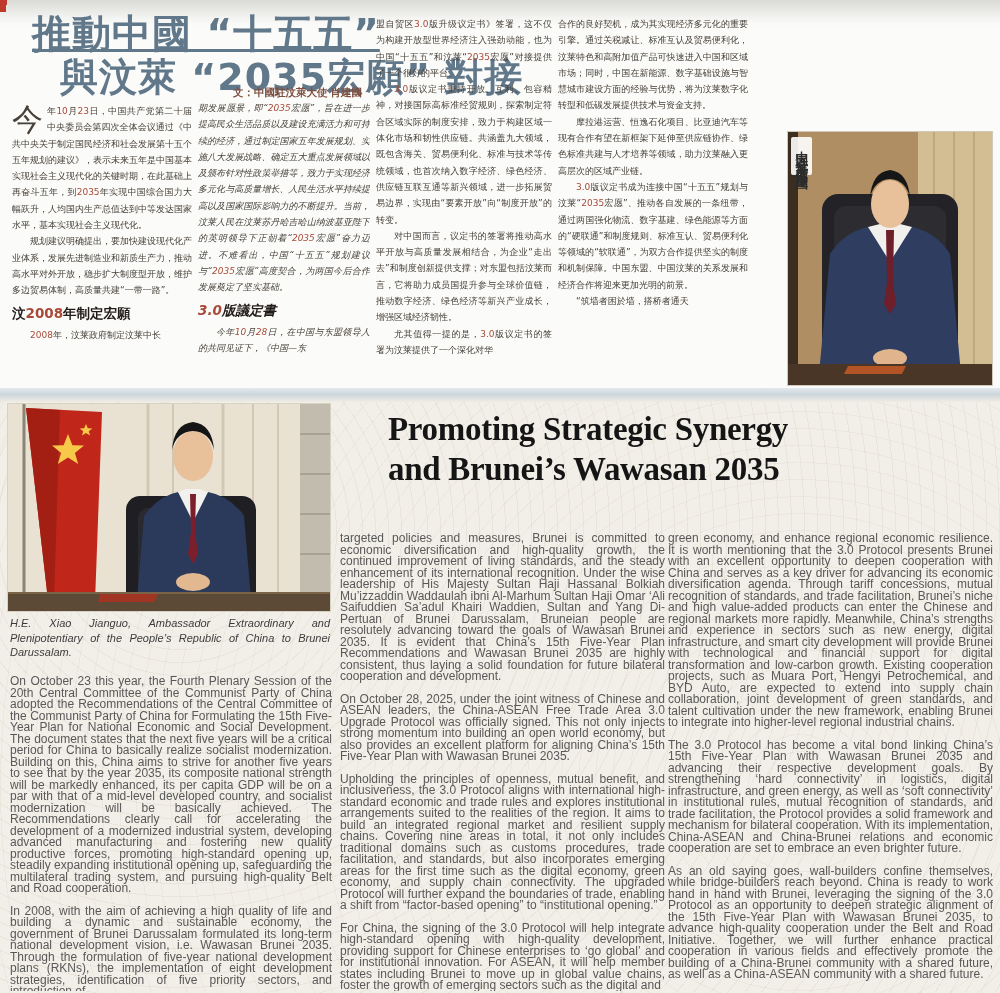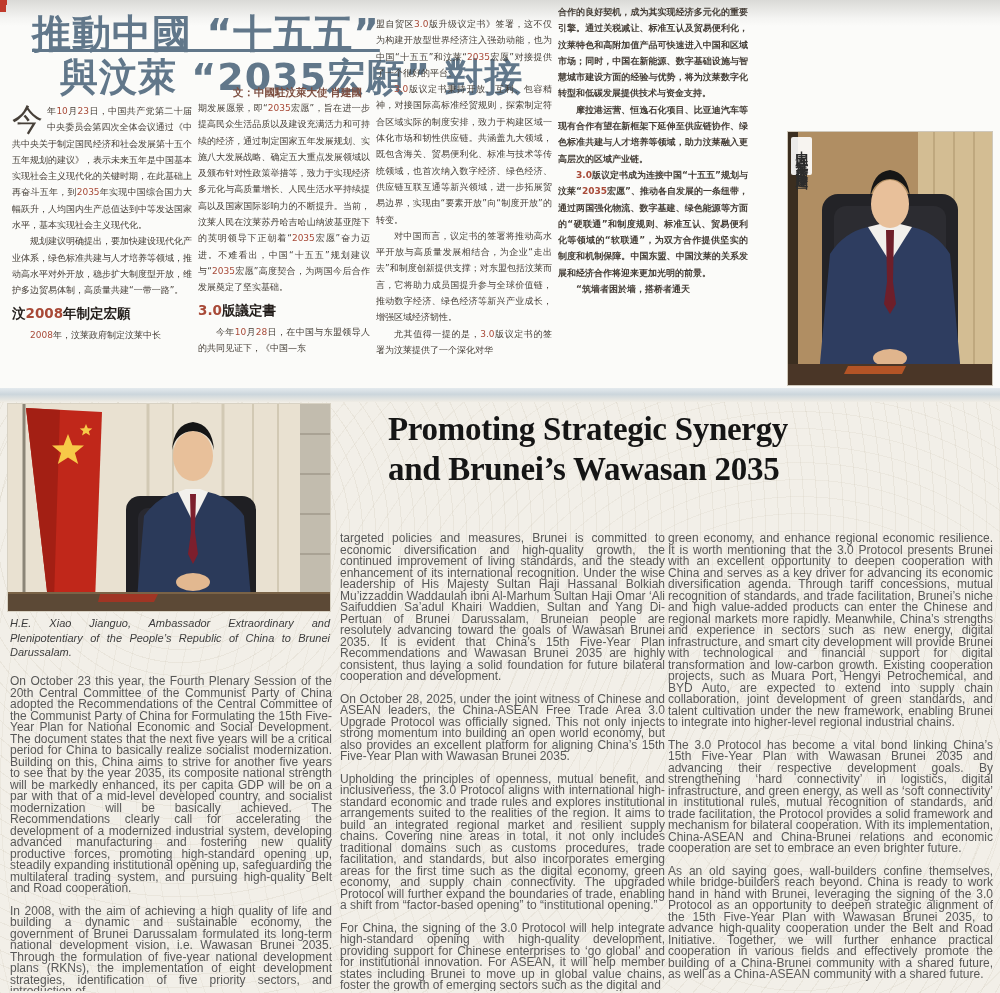--- a/index.html
+++ b/index.html
@@ -42,7 +42,7 @@
   .col1 { left:12px;  top:103px; width:180px; height:283px; }
   .col2 { left:198px; top:100px; width:172px; height:288px; }
   .col3 { left:376px; top:16px;  width:176px; height:370px; }
-  .col4 { left:558px; top:4px;  width:190px; height:370px;font-weight:bold; }
+  .col4 { left:558px; top:16px;  width:190px; height:370px; }
   .col5 { left:756px; top:16px;  width:234px; height:114px; }
 
   .cn-photo { position:absolute; left:788px; top:132px; width:204px; height:253px;

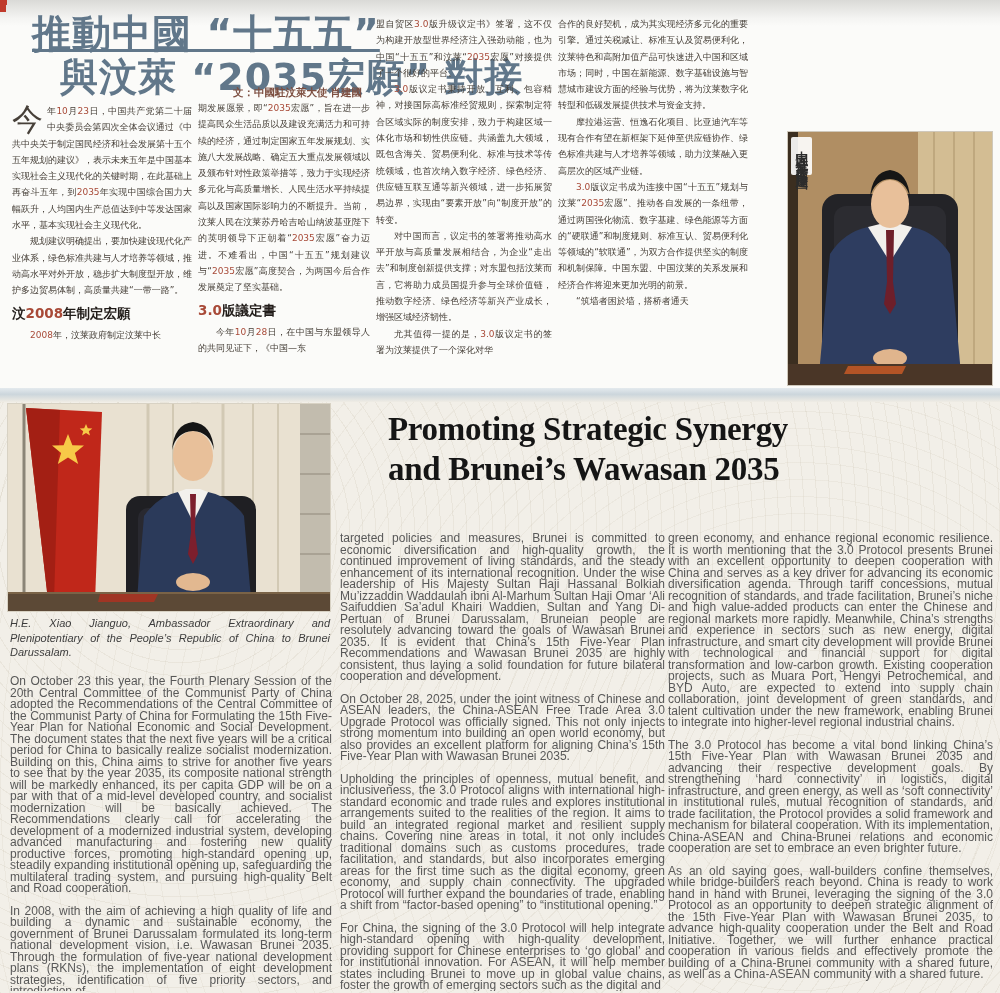--- a/index.html
+++ b/index.html
@@ -40,7 +40,7 @@
   .num { color:#a84a38; }
 
   .col1 { left:12px;  top:103px; width:180px; height:283px; }
-  .col2 { left:198px; top:100px; width:172px; height:288px; }
+  .col2 { left:198px; top:100px; width:172px; height:288px;font-style:italic; }
   .col3 { left:376px; top:16px;  width:176px; height:370px; }
   .col4 { left:558px; top:16px;  width:190px; height:370px; }
   .col5 { left:756px; top:16px;  width:234px; height:114px; }

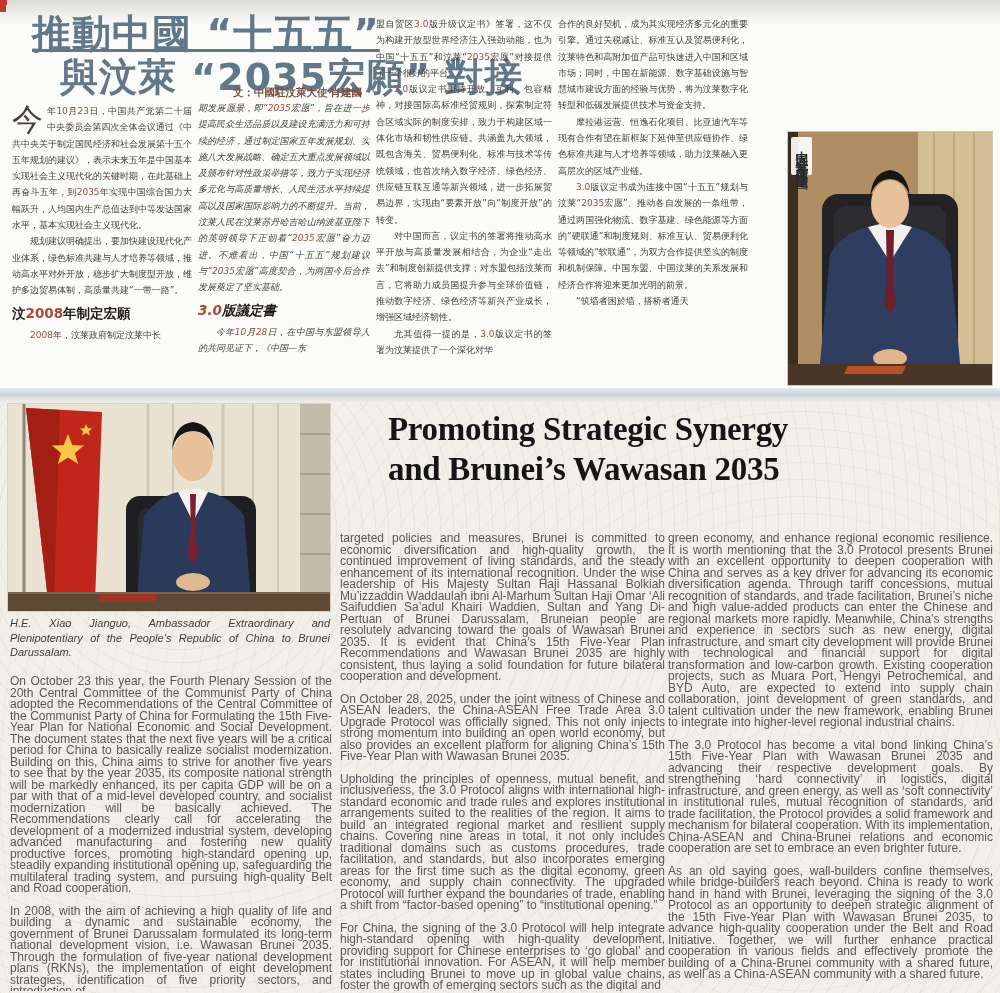--- a/index.html
+++ b/index.html
@@ -101,7 +101,7 @@
 
     <div class="cn-col col1">
       <p class="first"><span class="dropcap">今</span><span class="rn">年<span class="num">10</span>月<span class="num">23</span>日，中国共产党第二十届中央委员会第四次全体会议通过《中共中央关于制定国民经济和社会发展第十五个五年规划的建议》，表示未来五年是中国基本实现社会主义现代化的关键时期，在此基础上再奋斗五年，到<span class="num">2035</span>年实现中国综合国力大幅跃升，人均国内生产总值达到中等发达国家水平，基本实现社会主义现代化。</span></p>
-      <p><span class="rn">规划建议明确提出，要加快建设现代化产业体系，绿色标准共建与人才培养等领域，推动高水平对外开放，稳步扩大制度型开放，维护多边贸易体制，高质量共建“一带一路”。</span></p>
+      <p><span class="rn">规划建议明确提出，要加快建设现代化产业体系，发展先进制造业和新质生产力，推动高水平对外开放，稳步扩大制度型开放，维护多边贸易体制，高质量共建“一带一路”。</span></p>
       <span class="subhead rn">汶<span class="num">2008</span>年制定宏願</span>
       <p><span class="rn"><span class="num">2008</span>年，汶莱政府制定汶莱中长</span></p>
     </div>

